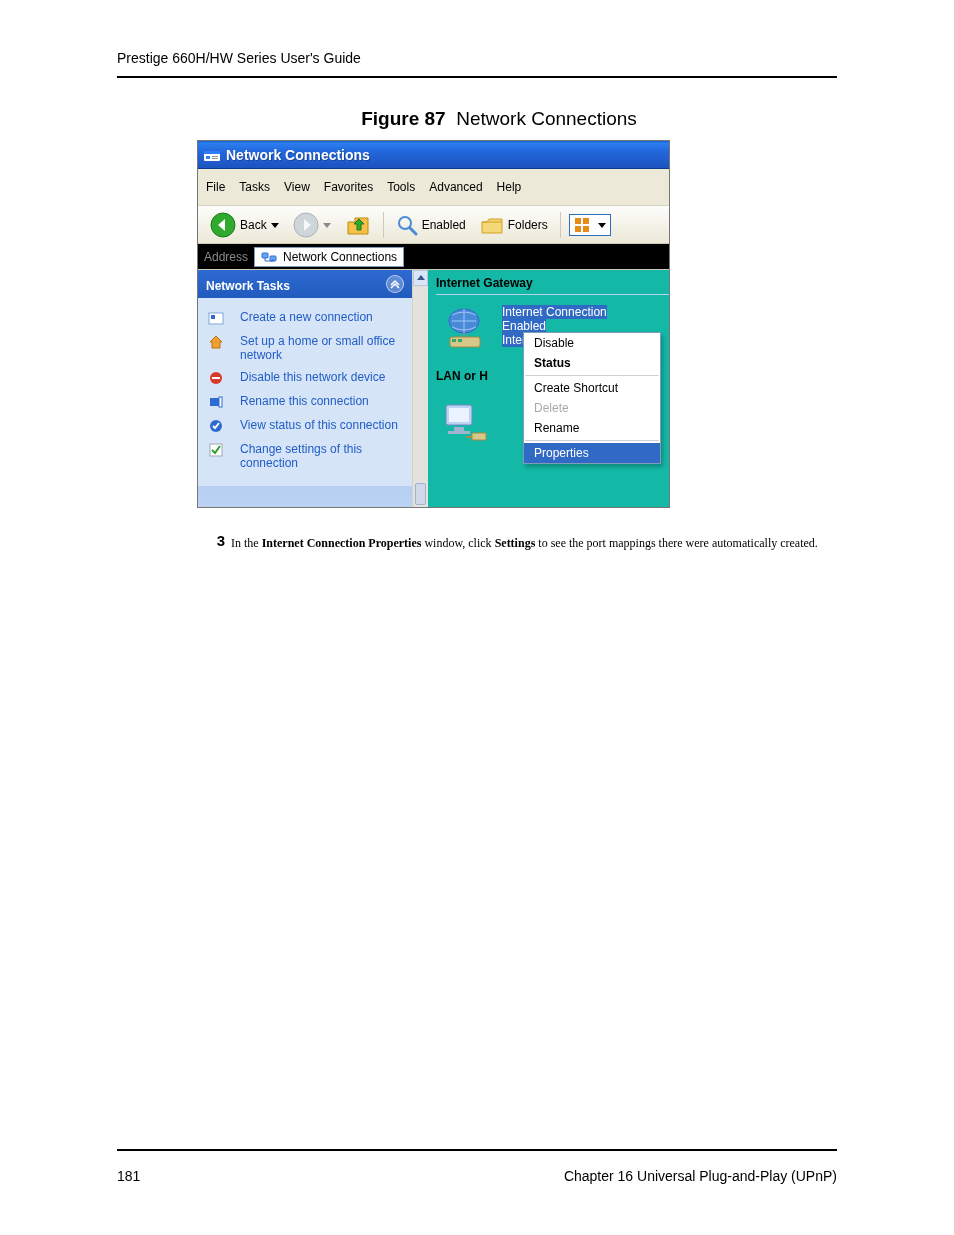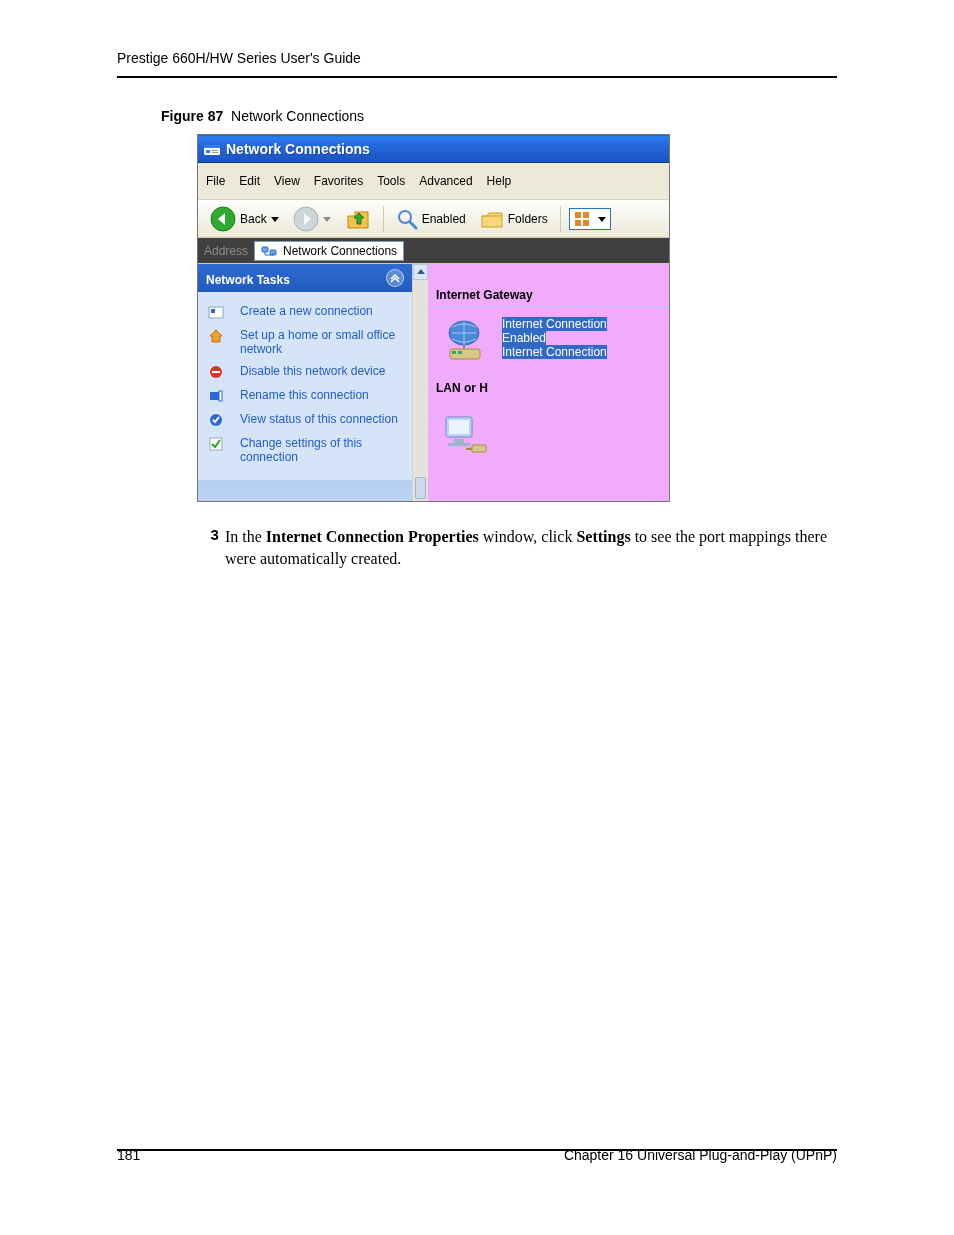--- a/index.html
+++ b/index.html
@@ -11,7 +11,7 @@
     .running-head { font-family: Arial, Helvetica, sans-serif; font-size: 14px; margin-bottom: 10px; }
     .rule { border: 0; border-top: 2px solid #000; margin-bottom: 30px; }
 
-    .figure-label { margin-left: 44px; font-family: Arial, Helvetica, sans-serif; font-size: 14px; margin-bottom: 10px; }
+    .figure-label { margin-left: 44px; font-family: Arial, Helvetica, sans-serif; font-size: 19px; margin-bottom: 10px; text-align: center; }
     .figure-label .fig-no { font-weight: bold; }
 
     

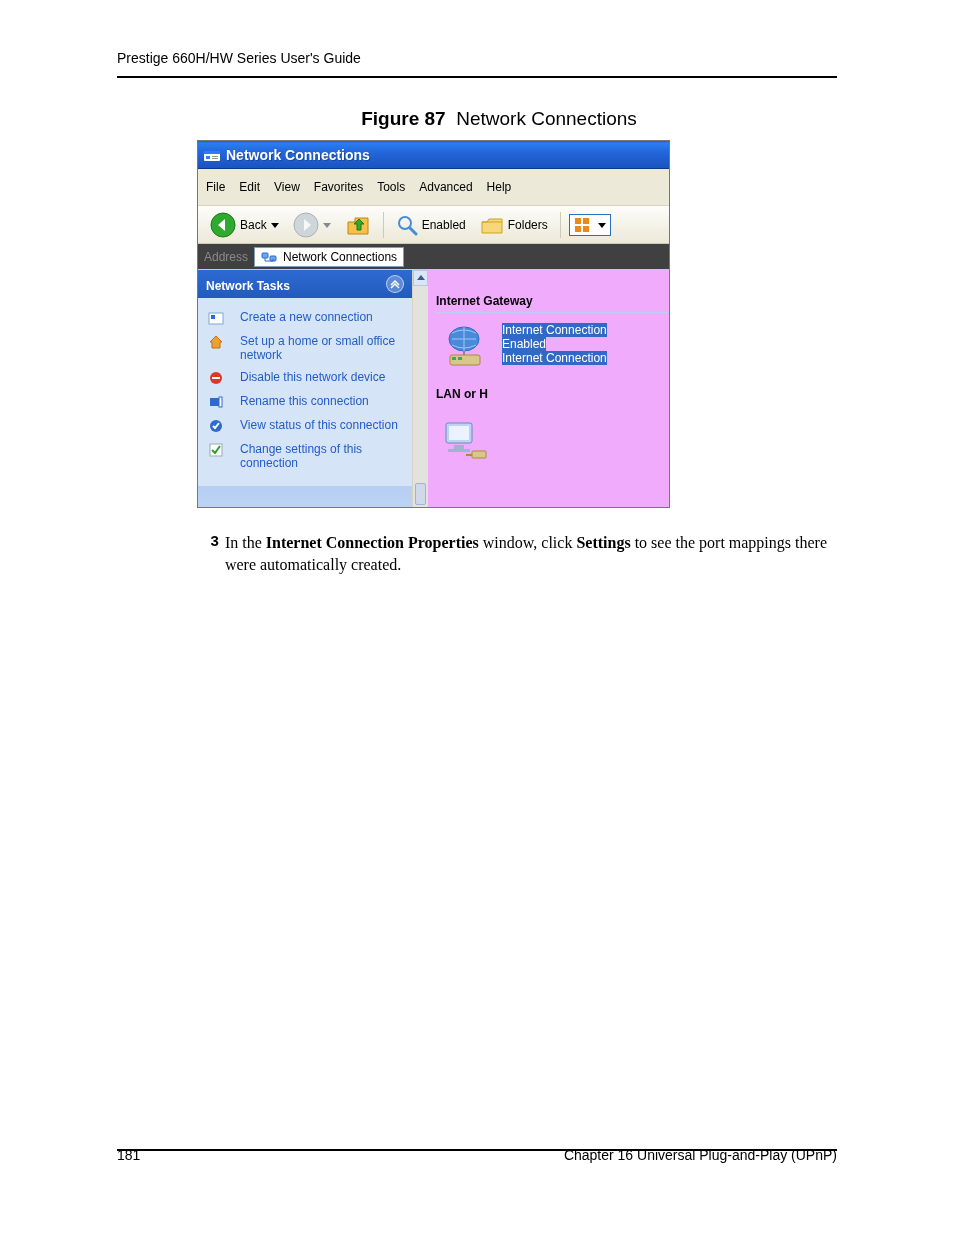--- a/index.html
+++ b/index.html
@@ -121,7 +121,7 @@
 
       <div class="xp-menubar">
         <span>File</span>
-        <span>Edit</span>
+        <span>Tasks</span>
         <span>View</span>
         <span>Favorites</span>
         <span>Tools</span>

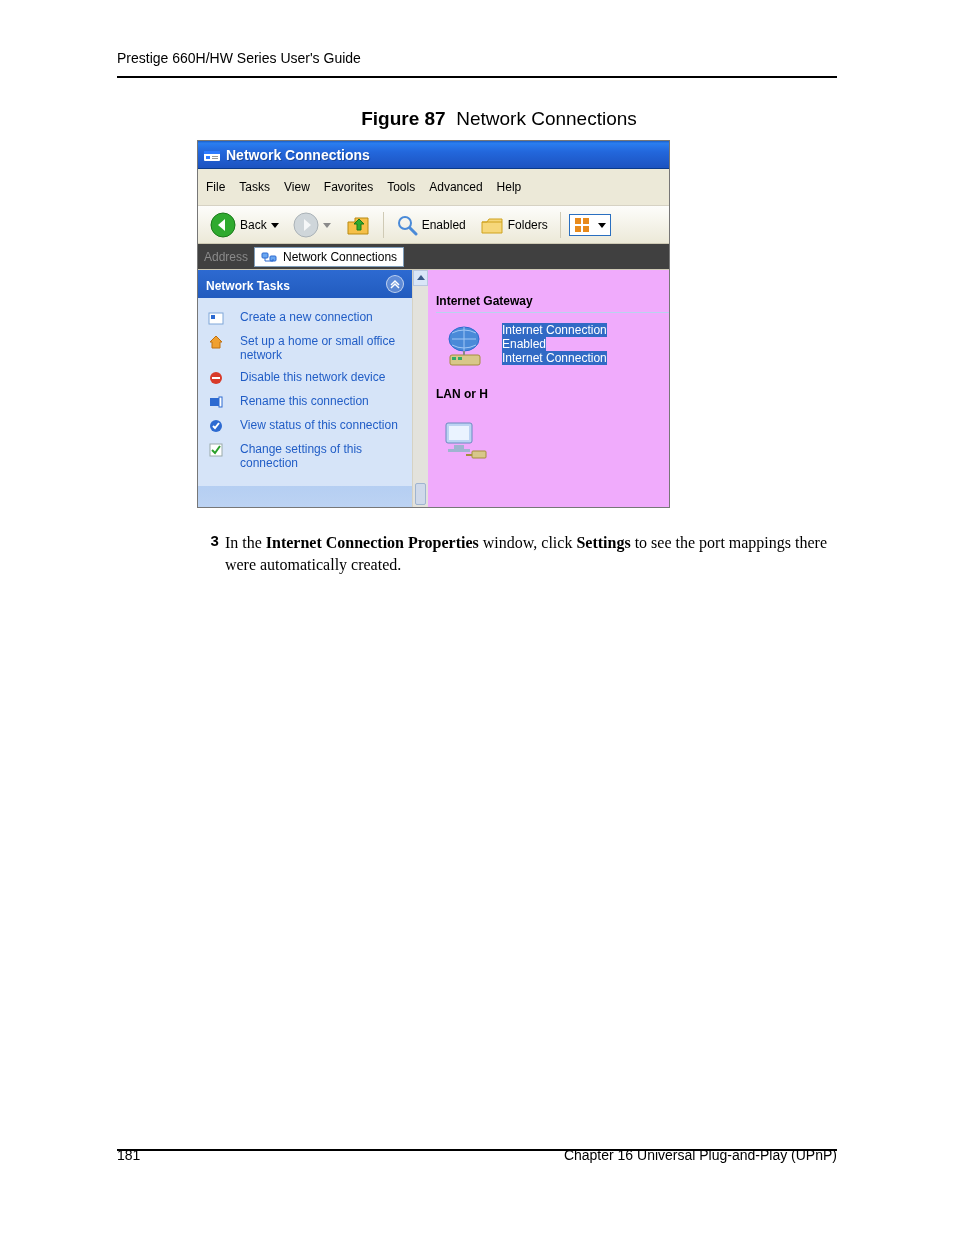--- a/index.html
+++ b/index.html
@@ -32,7 +32,7 @@
     .tb-sep { width: 1px; height: 26px; background: #cfcab5; margin: 0 2px; }
     .tb-btn { display: inline-flex; align-items: center; gap: 4px; padding: 2px 4px; cursor: default; }
 
-    .xp-addressbar { height: 26px; background: #404040; display: flex; align-items: center; gap: 6px; padding: 0 6px; border-bottom: 1px solid #cfcab5; }
+    .xp-addressbar { height: 26px; background: #000000; display: flex; align-items: center; gap: 6px; padding: 0 6px; border-bottom: 1px solid #cfcab5; }
     .addr-label { color: #8a8a8a; font-size: 12px; }
     .addr-field { flex: 0 0 auto; display: flex; align-items: center; gap: 6px; height: 20px; background: #fff; border: 1px solid #7f9db9; padding: 0 6px; }
 

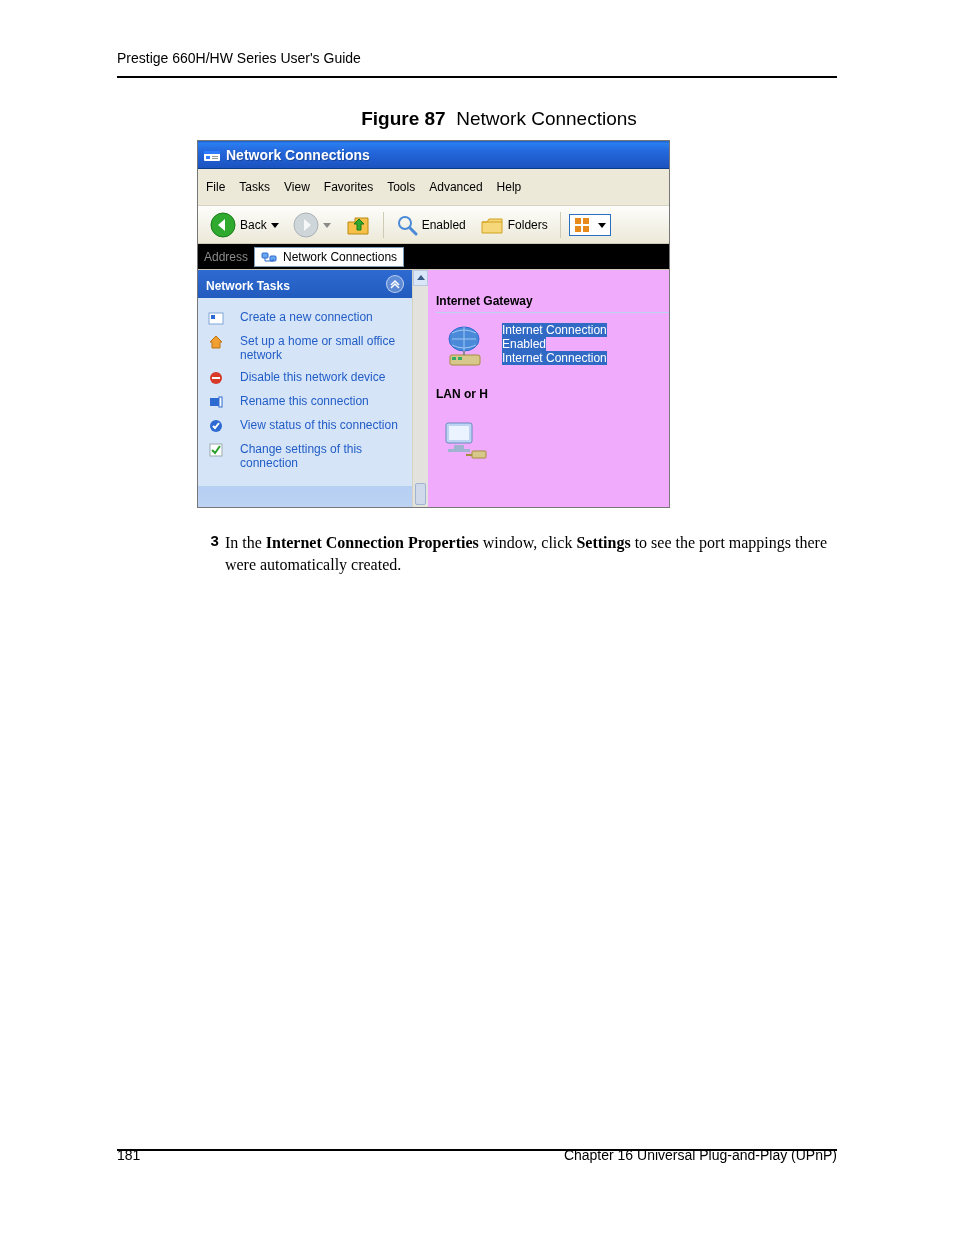--- a/index.html
+++ b/index.html
@@ -57,7 +57,7 @@
     .scroll-thumb { position: absolute; left: 2px; right: 2px; bottom: 2px; height: 22px; background: #cfd9ea; border: 1px solid #9fb4d0; border-radius: 2px; }
 
     
-    .right-pane { flex: 1; background: #f0abfc; position: relative; padding: 24px 0 0 8px; }
+    .right-pane { flex: 1; background: #14b8a6; position: relative; padding: 6px 0 0 8px; }
     .group-header { font-weight: bold; font-size: 12px; padding: 0 0 2px 0; }
     .group-rule { border: 0; border-top: 1px solid #b9d2ef; margin: 2px 0 10px 0; }
 

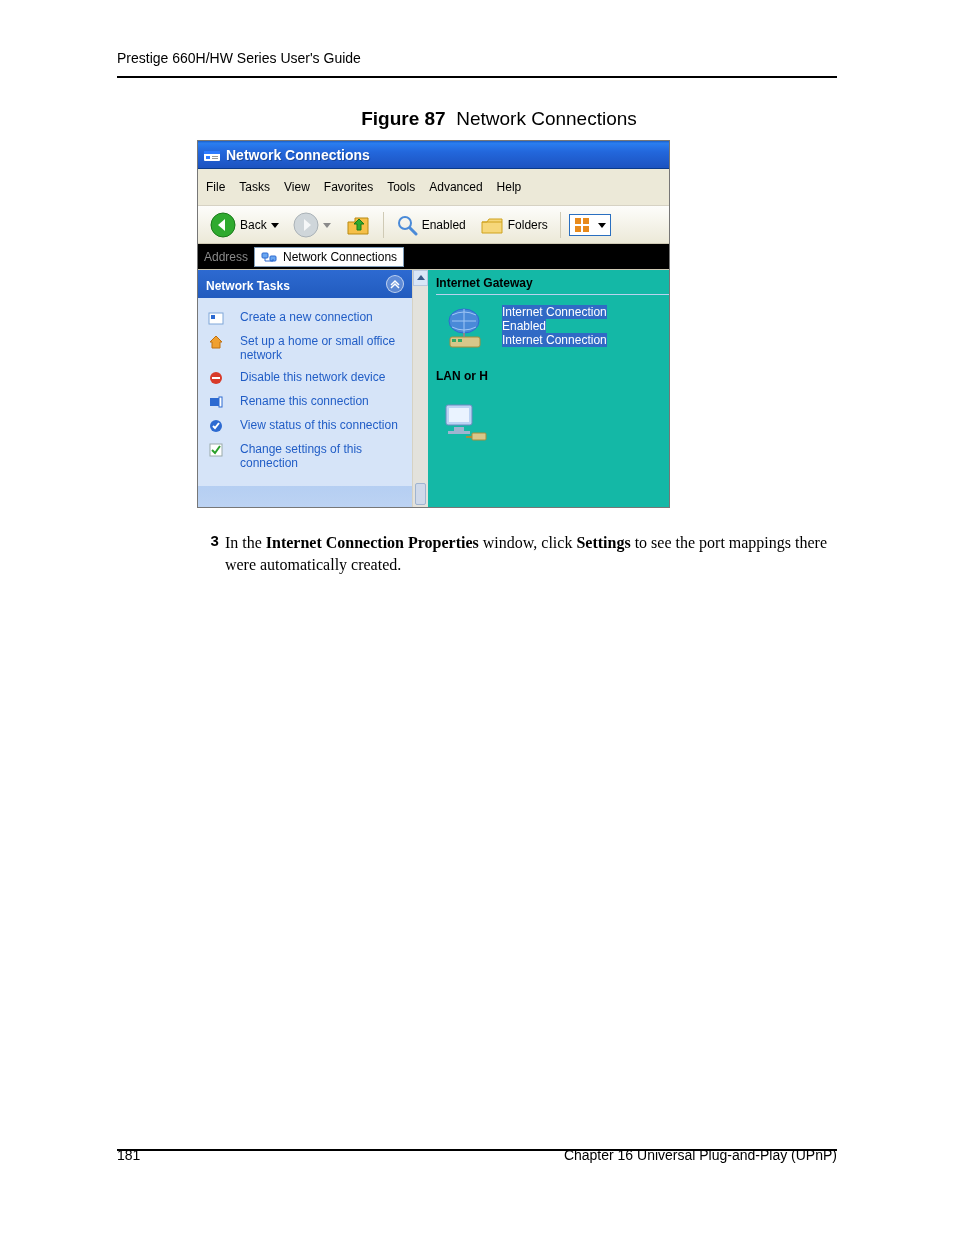--- a/index.html
+++ b/index.html
@@ -315,6 +315,16 @@
             </span>
           </div>
 
+          <div class="context-menu">
+            <div class="cm-item">Disable</div>
+            <div class="cm-item"><b>Status</b></div>
+            <div class="cm-sep"></div>
+            <div class="cm-item">Create Shortcut</div>
+            <div class="cm-item disabled">Delete</div>
+            <div class="cm-item">Rename</div>
+            <div class="cm-sep"></div>
+            <div class="cm-item sel">Properties</div>
+          </div>
         </div>
       </div>
     </div>

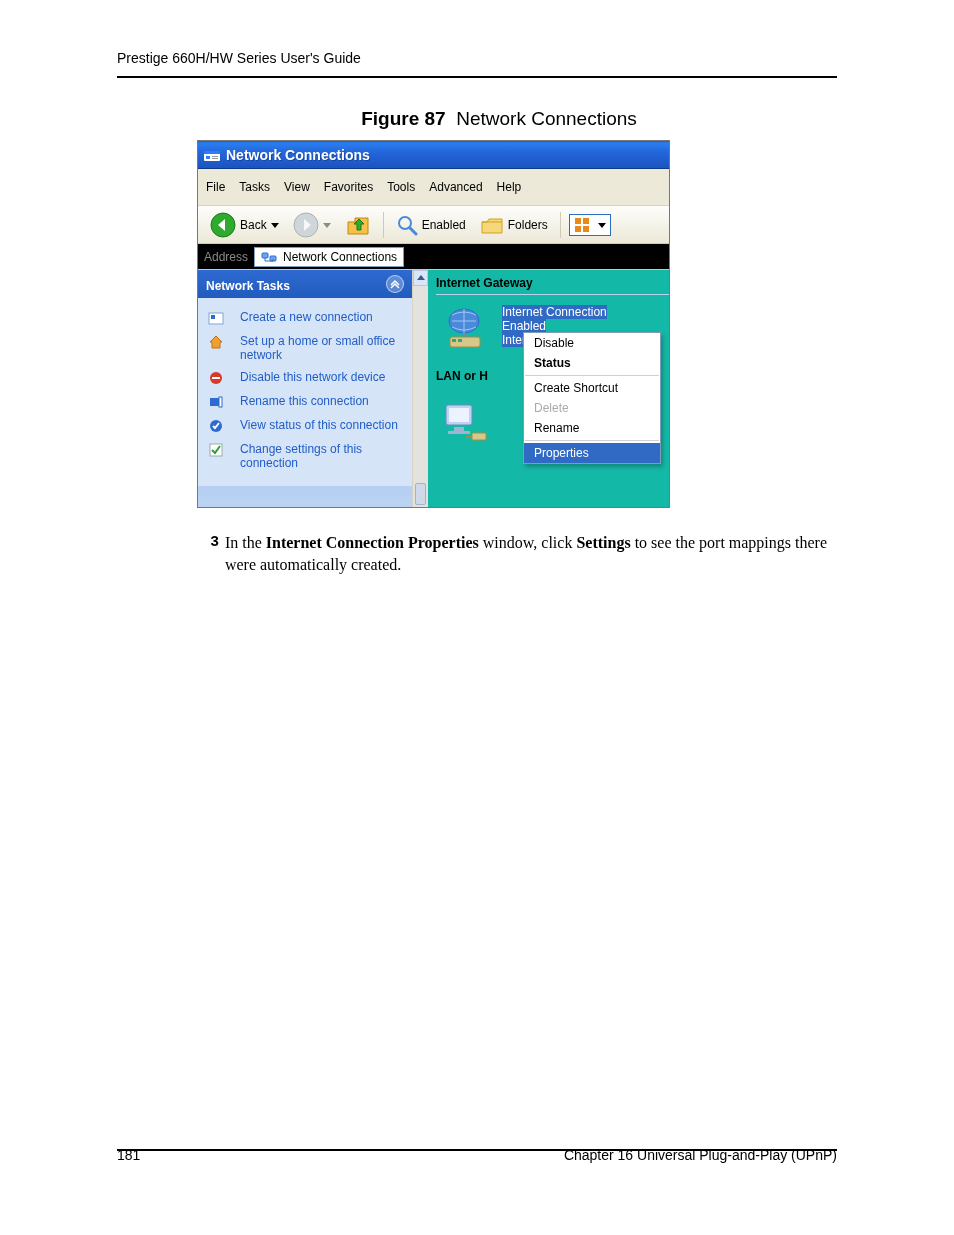--- a/index.html
+++ b/index.html
@@ -84,7 +84,7 @@
     
     .step-row { display: flex; margin-top: 24px; }
     .step-num { width: 28px; text-align: right; font-weight: bold; font-family: Arial, Helvetica, sans-serif; font-size: 15px; margin-right: 6px; }
-    .step-text { font-size: 16px; line-height: 22px; }
+    .step-text { font-size: 12px; line-height: 22px; }
     .step-text b { font-weight: bold; }
 
     

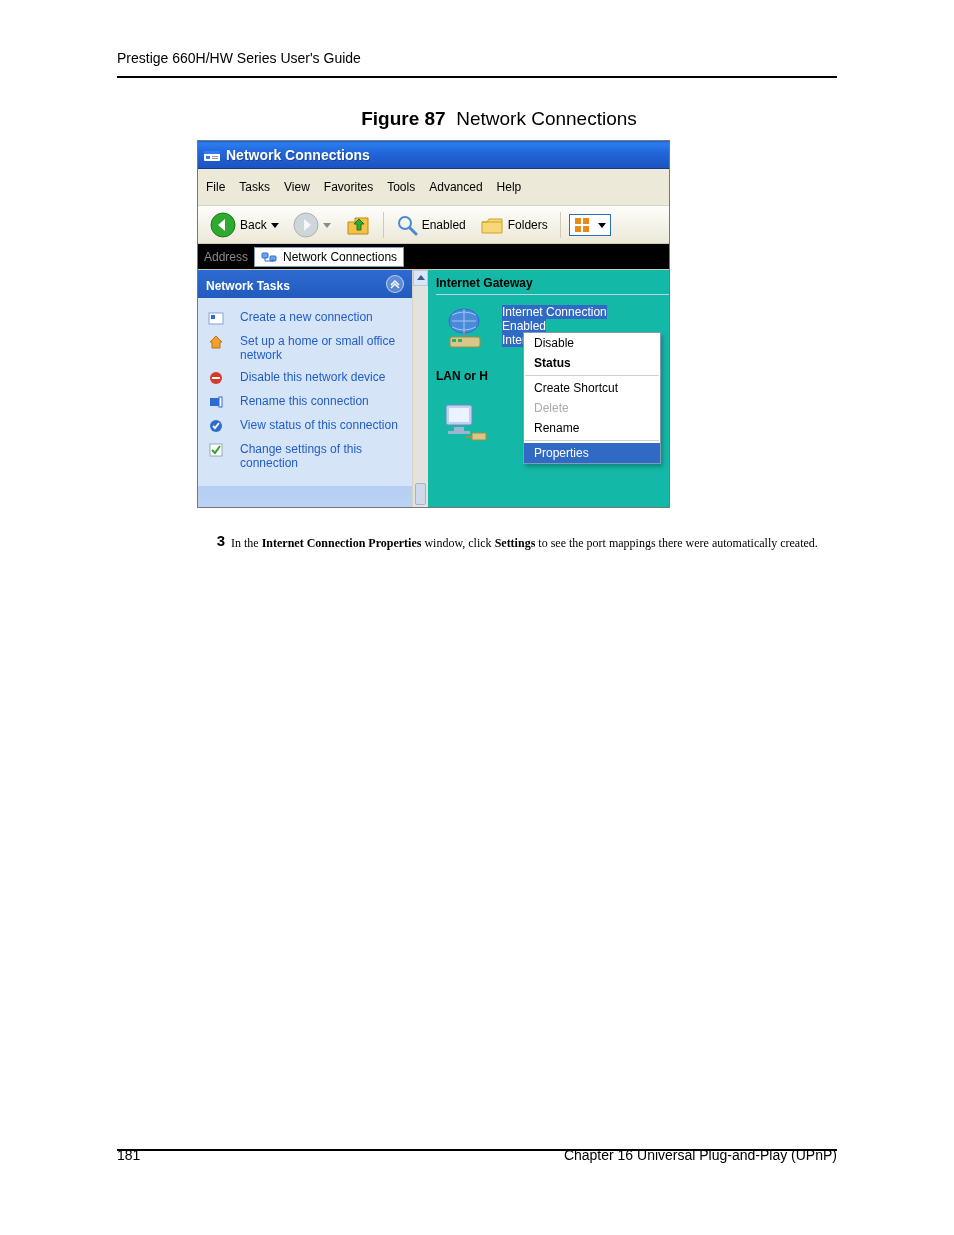--- a/index.html
+++ b/index.html
@@ -89,7 +89,7 @@
 
     
     .footer-rule { position: absolute; left: 117px; right: 117px; bottom: 84px; border: 0; border-top: 2px solid #000; }
-    .footer { position: absolute; left: 117px; right: 117px; bottom: 72px; display: flex; justify-content: space-between; font-family: Arial, Helvetica, sans-serif; font-size: 14px; }
+    .footer { position: absolute; left: 117px; right: 117px; bottom: 51px; display: flex; justify-content: space-between; font-family: Arial, Helvetica, sans-serif; font-size: 14px; }
 
     svg { display: block; }
   </style>

